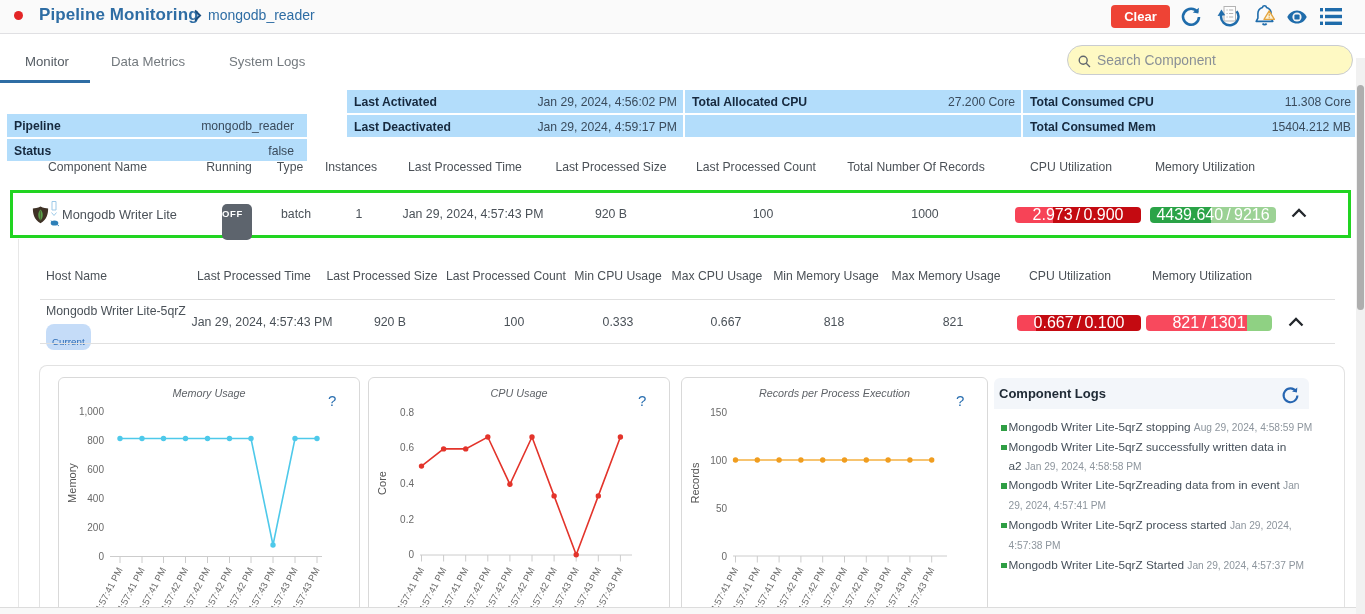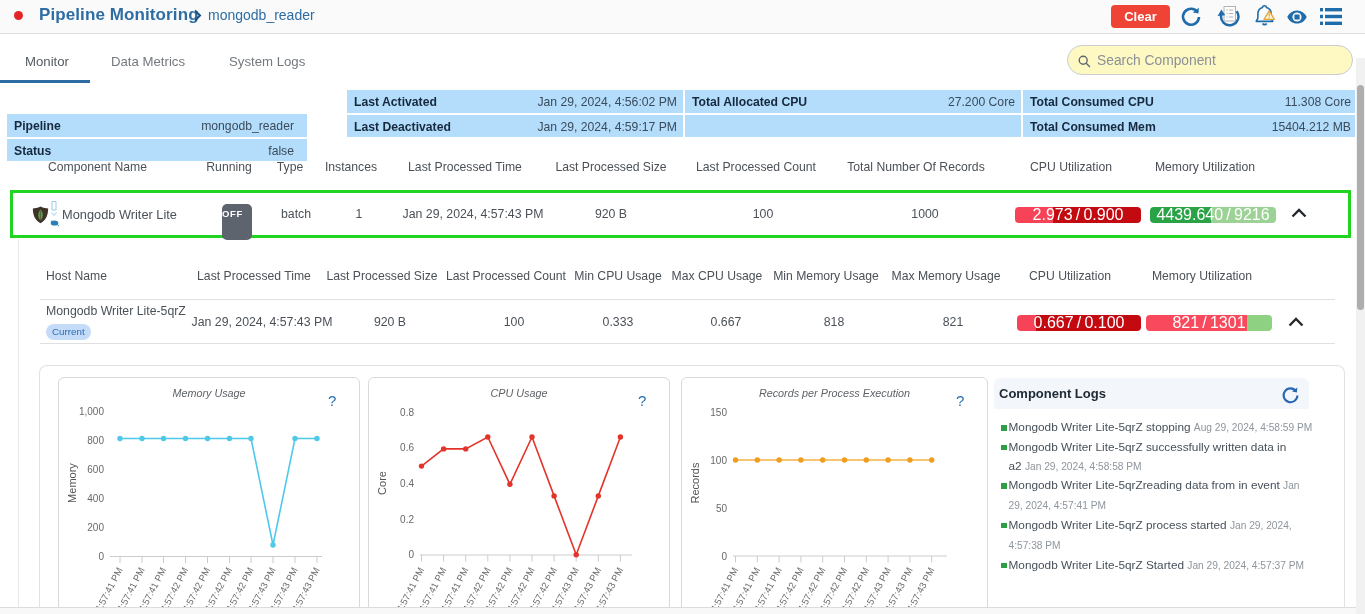--- a/index.html
+++ b/index.html
@@ -235,7 +235,7 @@
   <span class="abs th ctr" style="left:1202px;top:269px;">Memory Utilization</span>
   <div class="abs" style="left:40px;top:299px;width:1295px;height:1px;background:#e0e0e0;"></div>
   <span class="abs td" style="left:46px;top:304px;">Mongodb Writer Lite-5qrZ</span>
-  <div class="abs" style="left:46px;top:324px;background:#c5dcf8;border-radius:8px;color:#2d6cb5;font-size:9.8px;padding:2px 6px 3px;">Current</div>
+  <div class="abs" style="left:46px;top:324px;background:#c5dcf8;border-radius:8px;color:#2d6cb5;font-size:9.8px;padding:12px 6px 3px;">Current</div>
   <span class="abs td ctr" style="left:262px;top:315px;">Jan 29, 2024, 4:57:43 PM</span>
   <span class="abs td ctr" style="left:390px;top:315px;">920 B</span>
   <span class="abs td ctr" style="left:514px;top:315px;">100</span>

